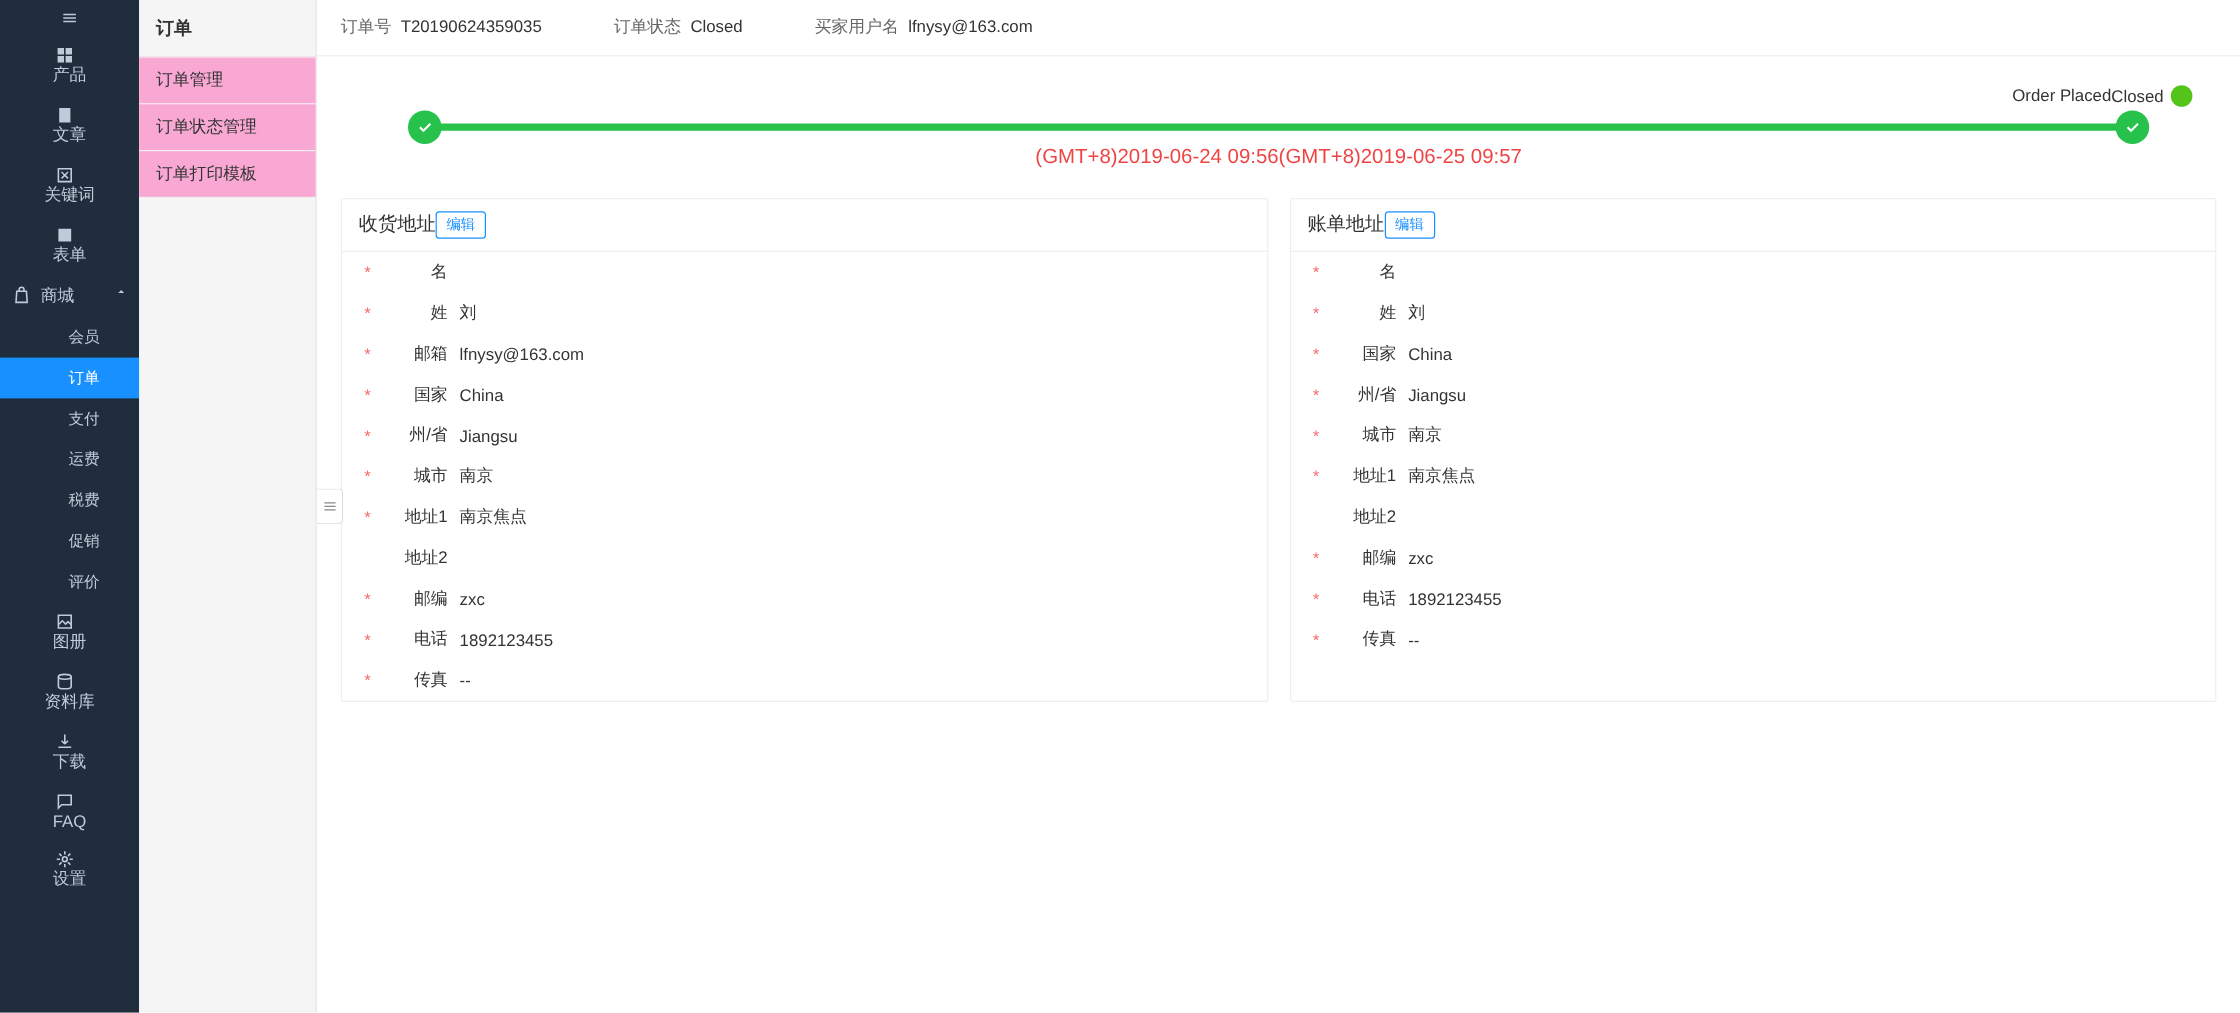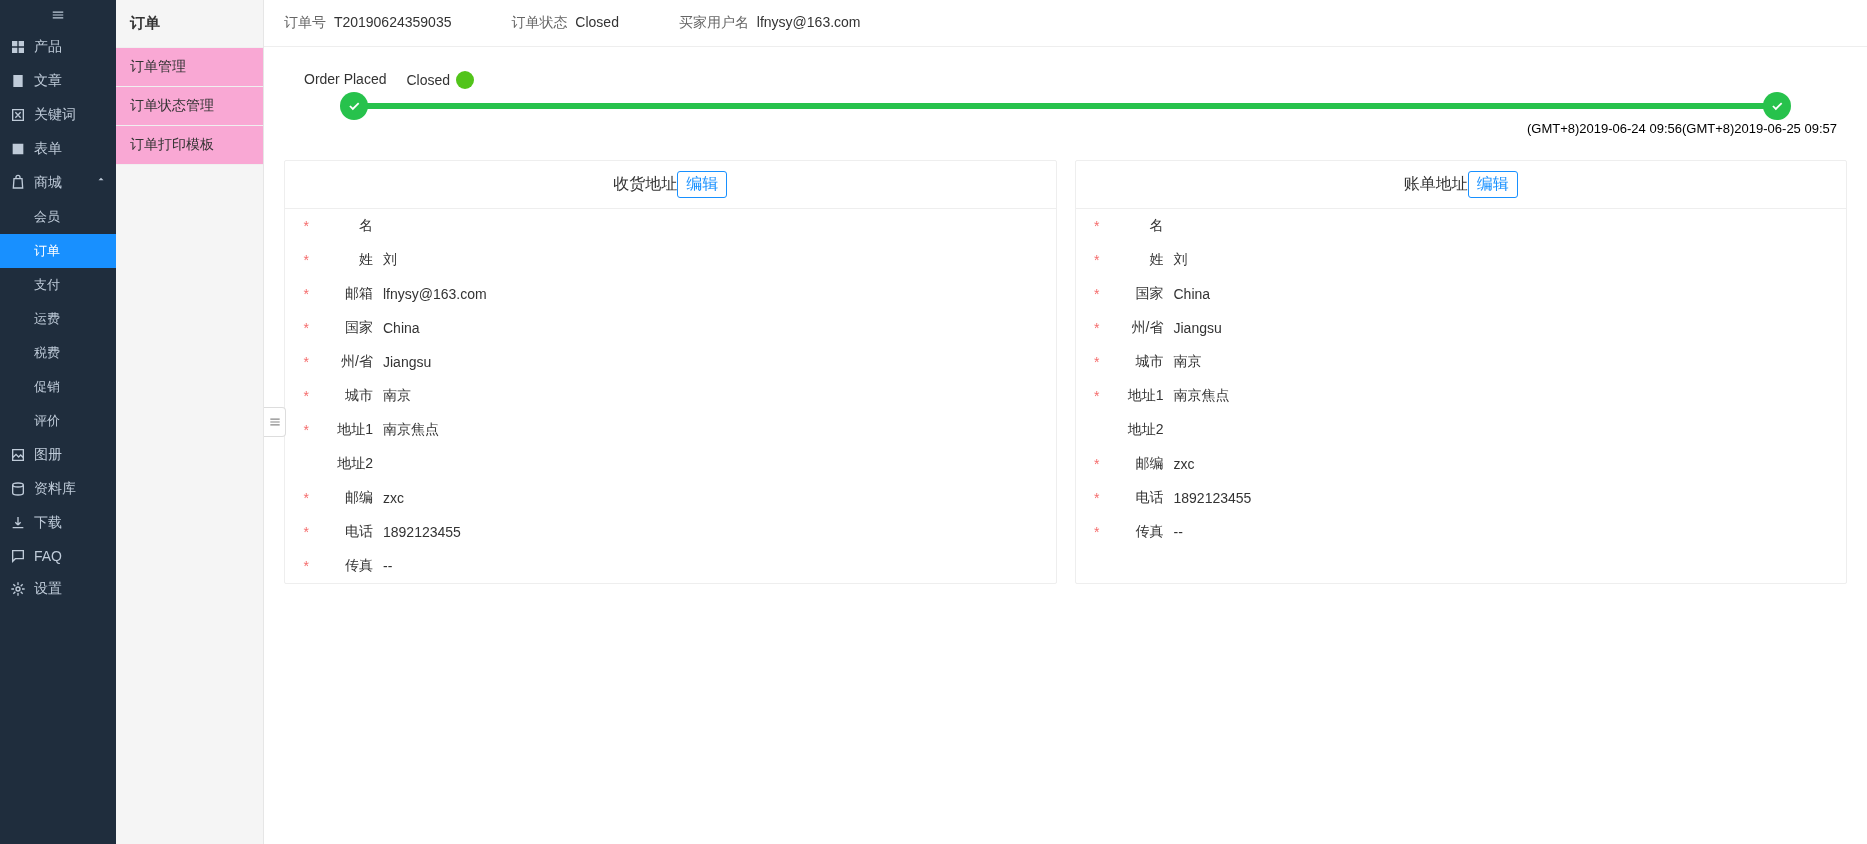--- a/index.html
+++ b/index.html
@@ -10,7 +10,7 @@
 .sidebar { width: 116px; background: #1f2d3d; color: #bfcbd9; display: flex; flex-direction: column; flex-shrink:0; }
 .sidebar .toggle { height: 30px; display:flex; align-items:center; justify-content:center; cursor:pointer;}
 .sidebar .toggle svg { width:14px; height:14px; fill:#bfcbd9;}
-.menu-item { display:flex; align-items:center; padding: 8px 10px; cursor:pointer; font-size:14px; }
+.menu-item { display:flex; align-items:center; padding: 8px 10px; cursor:pointer; font-size:14px;flex-direction:column; }
 .menu-item.active { background:#1890ff; color:#fff; }
 .menu-item .icon { width:16px; height:16px; margin-right:8px; flex-shrink:0; fill:currentColor;}
 .menu-item.sub { padding-left: 34px; font-size:13px;}

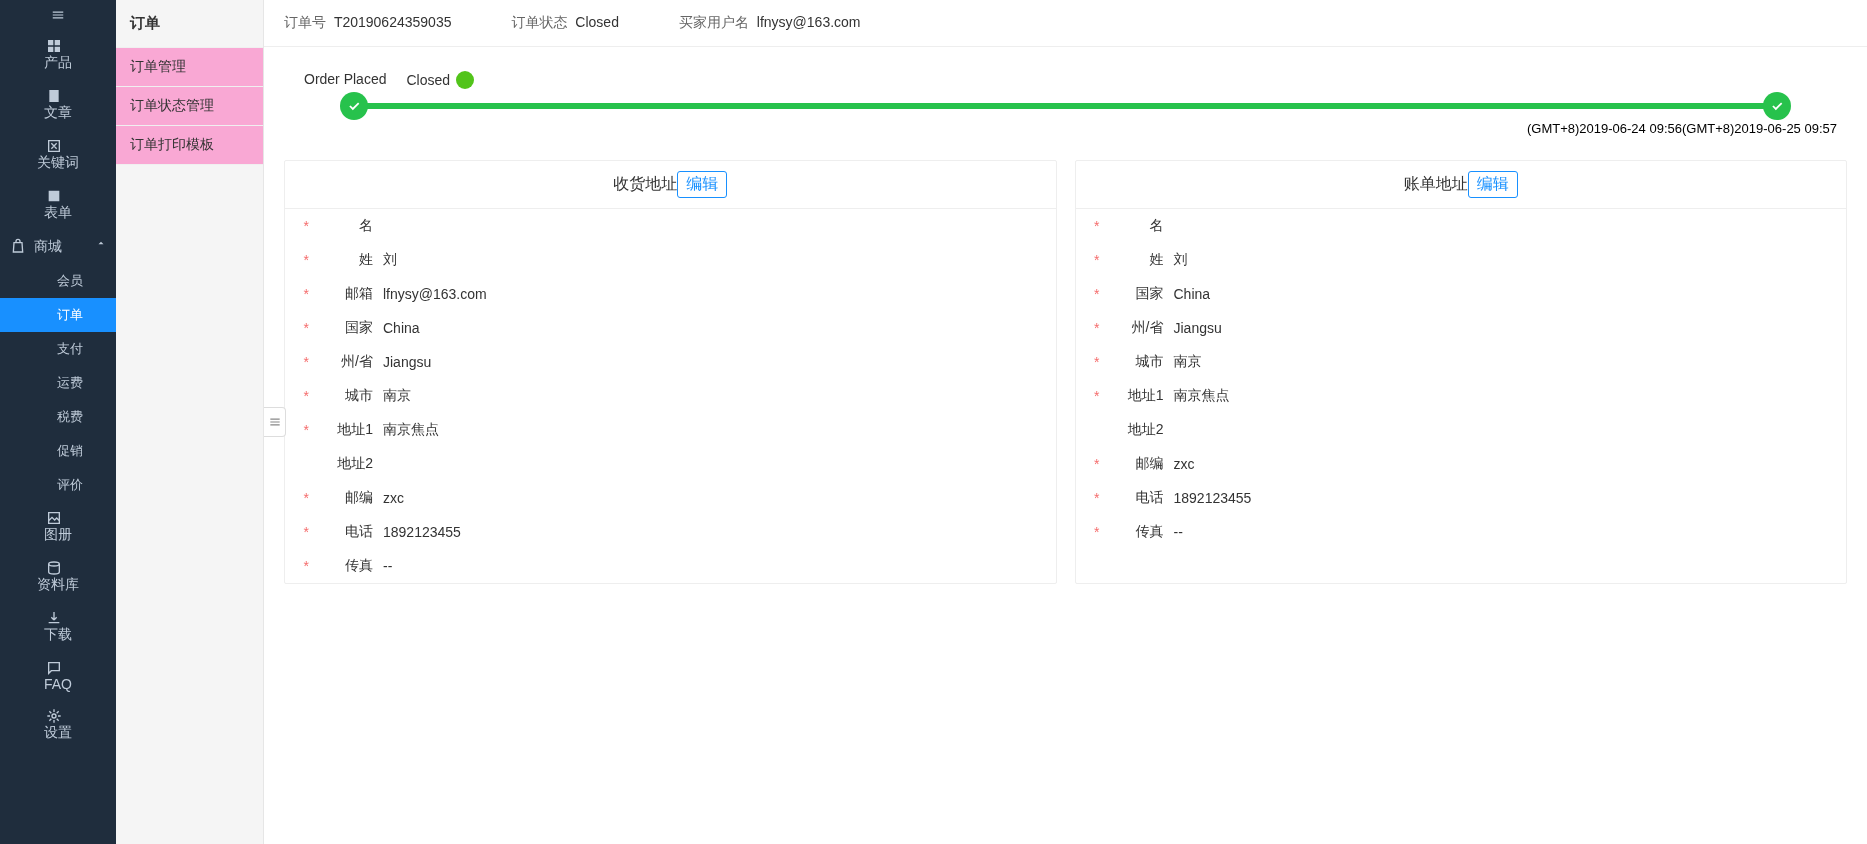--- a/index.html
+++ b/index.html
@@ -40,7 +40,7 @@
 
 
 .timeline { padding: 24px 30px 10px 30px;}
-.tl-labels { display:flex; justify-content:flex-start; font-size:14px; color:#333; padding:0 10px;gap:20px;}
+.tl-labels { display:flex; justify-content:flex-end; font-size:14px; color:#333; padding:0 10px;}
 .tl-labels .right { display:flex; align-items:center; gap:6px;}
 .tl-labels .chat-icon { width:18px;height:18px; background:#52c41a; border-radius:50%; display:inline-block; position:relative;}
 .tl-bar { position:relative; margin: 14px 10px 8px 10px;}

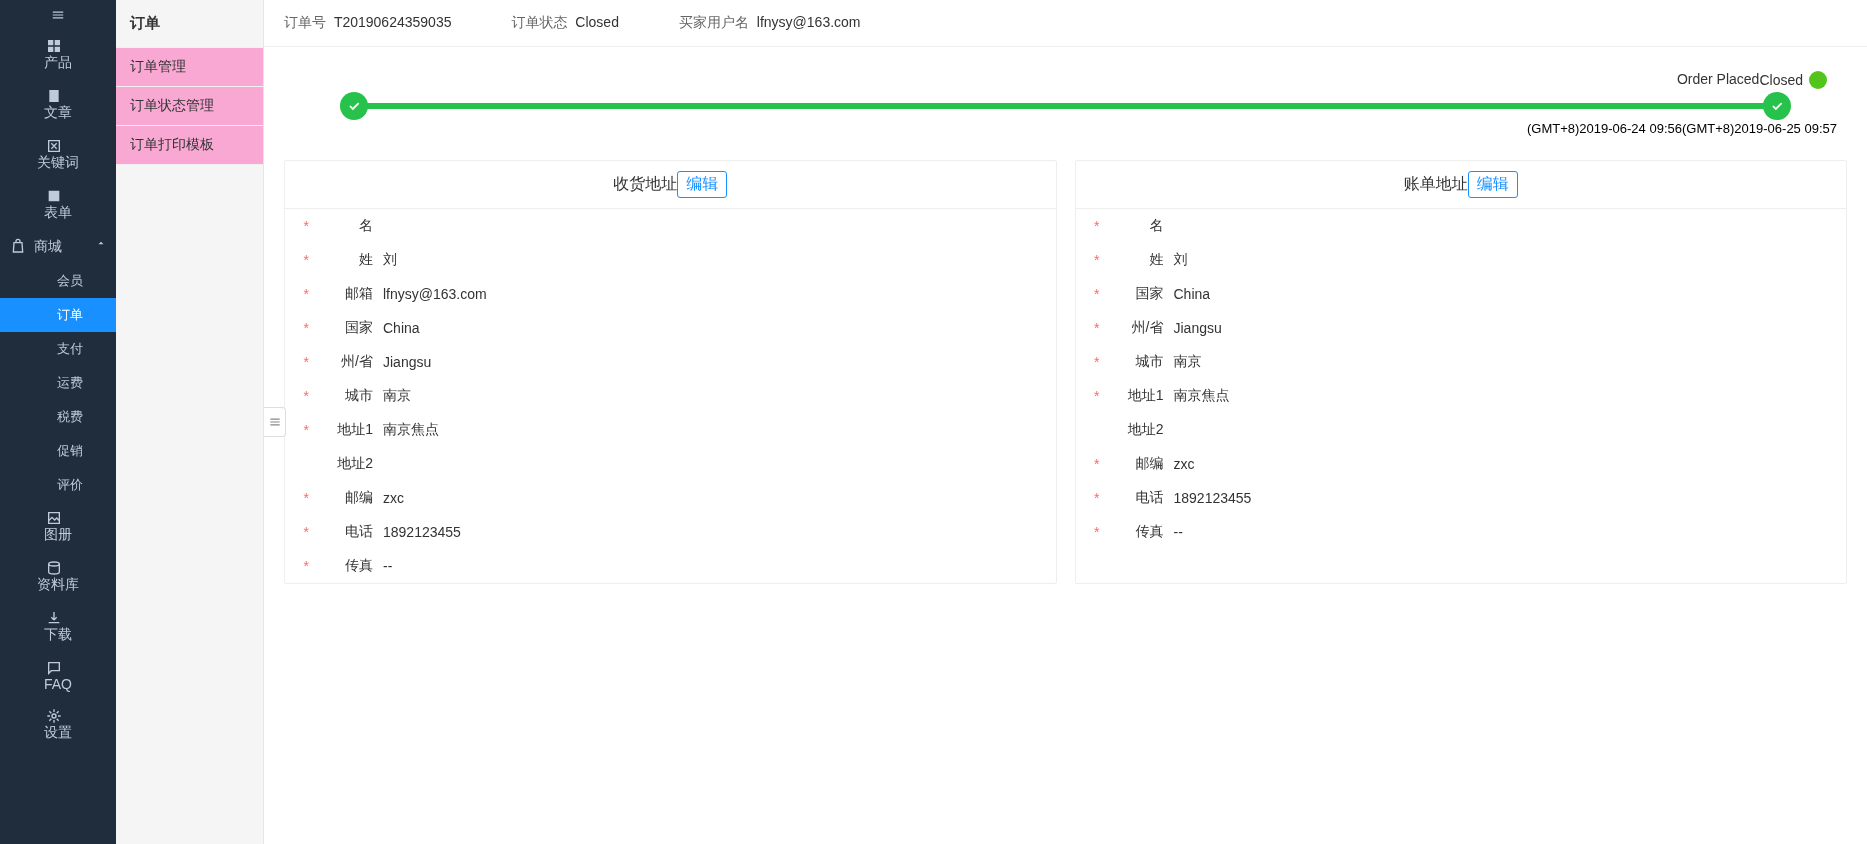--- a/index.html
+++ b/index.html
@@ -49,7 +49,7 @@
 .tl-dot.start { left:50px;}
 .tl-dot.end { right:50px; transform:translate(50%,-50%);}
 .tl-dot svg { width:14px;height:14px; fill:#fff;}
-.tl-times { display:flex; justify-content:flex-end; color:#000000; font-size:13px; padding:4px 0;}
+.tl-times { display:flex; justify-content:center; color:#ef4444; font-size:17px; padding:4px 0;}
 
 
 .cards { display:flex; gap:18px; padding: 10px 20px 20px 20px;}

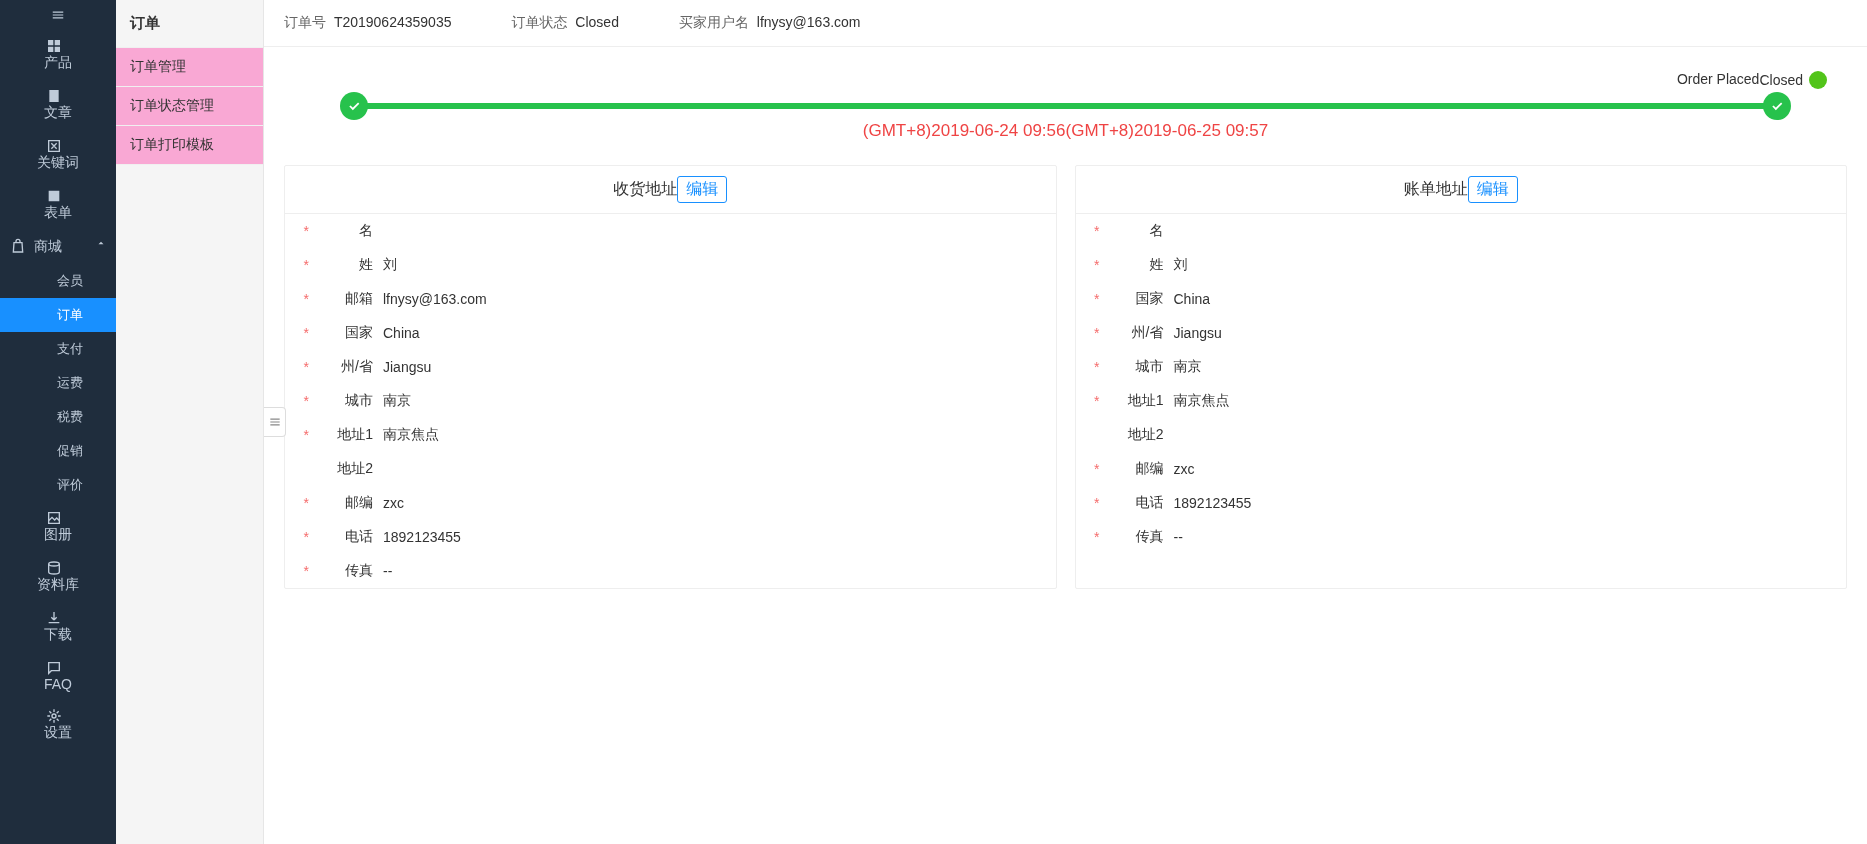--- a/index.html
+++ b/index.html
@@ -54,7 +54,7 @@
 
 .cards { display:flex; gap:18px; padding: 10px 20px 20px 20px;}
 .card { flex:1; border:1px solid #eee; border-radius:2px; }
-.card-header { display:flex; align-items:center; justify-content:center; padding:10px 14px; border-bottom:1px solid #eee;}
+.card-header { display:flex; align-items:center; justify-content:flex-start; padding:10px 14px; border-bottom:1px solid #eee;}
 .card-header .ct { font-size:16px; }
 .edit-btn { border:1px solid #1890ff; color:#1890ff; padding:2px 8px; border-radius:3px; font-size:16px; cursor:pointer; background:#fff;}
 .field-row { display:flex; align-items:center; padding:8px 14px; }

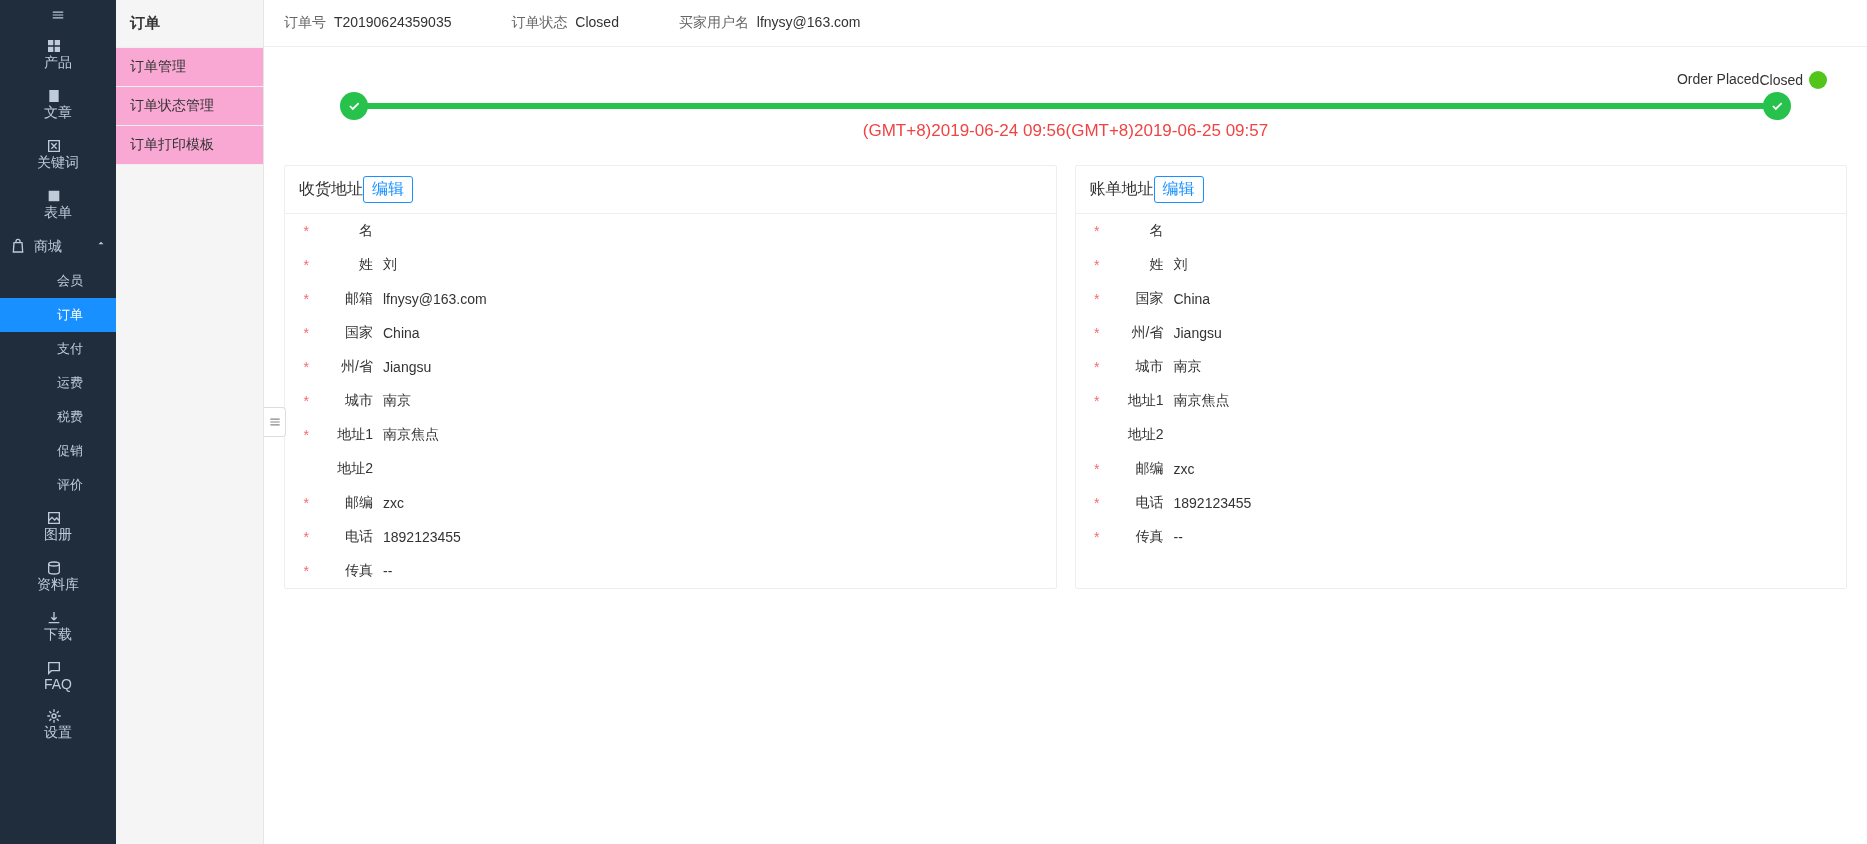--- a/index.html
+++ b/index.html
@@ -56,7 +56,7 @@
 .card { flex:1; border:1px solid #eee; border-radius:2px; }
 .card-header { display:flex; align-items:center; justify-content:flex-start; padding:10px 14px; border-bottom:1px solid #eee;}
 .card-header .ct { font-size:16px; }
-.edit-btn { border:1px solid #1890ff; color:#1890ff; padding:2px 8px; border-radius:3px; font-size:16px; cursor:pointer; background:#fff;}
+.edit-btn { border:1px solid #1890ff; color:#1890ff; padding:2px 8px; border-radius:3px; font-size:12px; cursor:pointer; background:#fff;}
 .field-row { display:flex; align-items:center; padding:8px 14px; }
 .field-row .req { color:#f56c6c; margin-right:4px; width:10px; text-align:right;}
 .field-row .flbl { width:60px; text-align:right; color:#333; margin-right:10px;}

